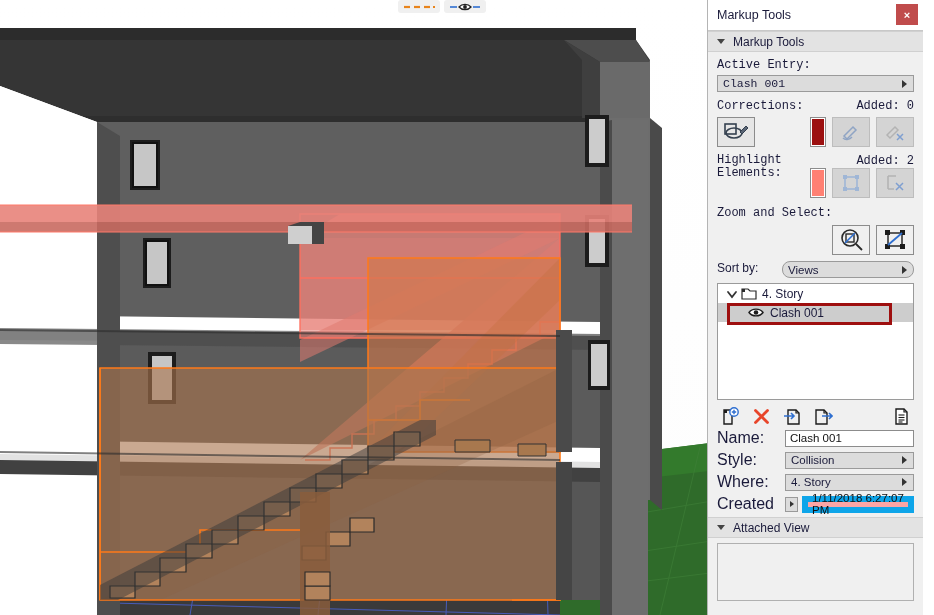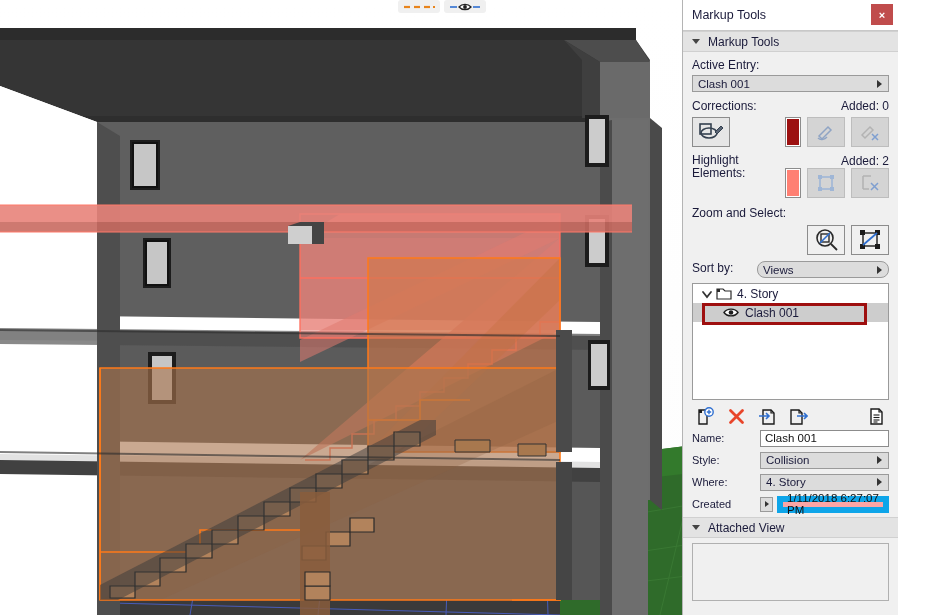--- a/index.html
+++ b/index.html
@@ -19,7 +19,7 @@
   .mini-btn{width:42px;height:13px;background:#f0f0f0;border-radius:3px;display:flex;align-items:center;justify-content:center;}
 
   
-  .palette{position:absolute;left:682px;top:0;width:216px;height:615px;background:#f0f0f0;
+  .palette{position:absolute;left:707px;top:0;width:216px;height:615px;background:#f0f0f0;
            border-left:1px solid #b4b4b4;box-sizing:border-box;}
   .pal-title{height:30px;background:#ffffff;display:flex;align-items:center;
              border-bottom:1px solid #c8c8c8;position:relative;}

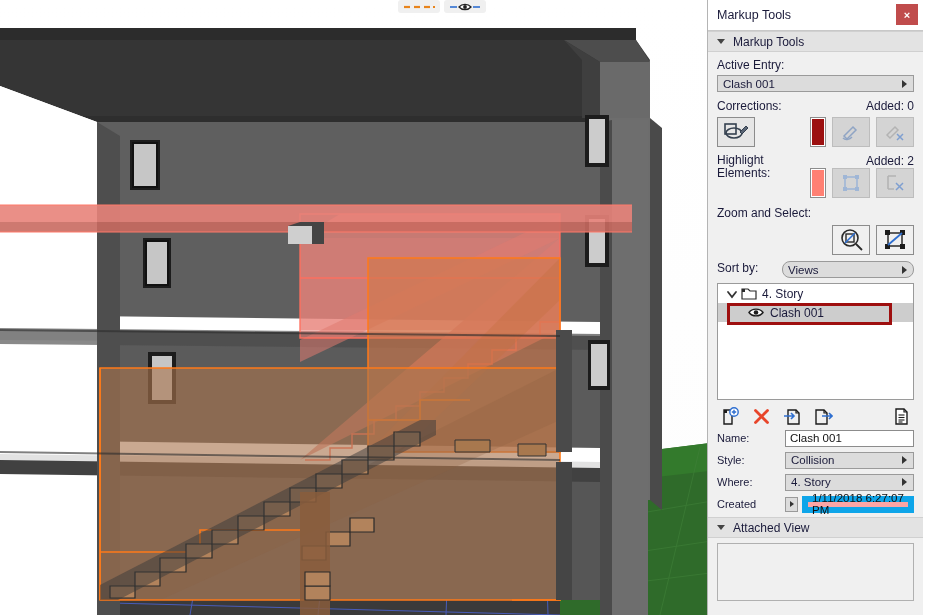--- a/index.html
+++ b/index.html
@@ -327,7 +327,7 @@
       <span>Markup Tools</span>
     </div>
 
-    <div class="body-pad" style="padding-top:6px;">
+    <div class="body-pad" style="padding-top:6px;font-family:Liberation Mono, monospace;">
       <div class="lbl" style="margin-bottom:3px;">Active Entry:</div>
       <div class="combo">
         <span>Clash 001</span>

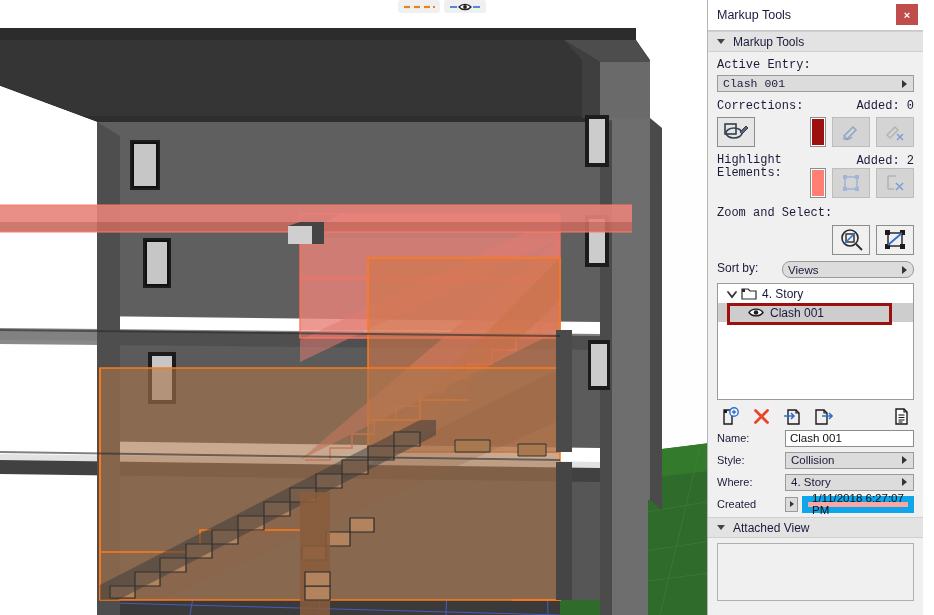--- a/index.html
+++ b/index.html
@@ -64,7 +64,7 @@
   .ibtn{width:26px;height:22px;display:flex;align-items:center;justify-content:center;cursor:pointer;}
 
   .frow{display:flex;align-items:center;height:20px;margin-bottom:2px;}
-  .frow .fl{width:68px;font-size:11px;color:#1a1a3a;}
+  .frow .fl{width:68px;font-size:16px;color:#1a1a3a;}
   .tinput{flex:1;height:17px;background:#fff;border:1px solid #8c8c8c;box-sizing:border-box;
           display:flex;align-items:center;padding-left:4px;font-size:11.5px;color:#111;}
   .created-arrow{width:13px;height:15px;background:#dcdcdc;border:1px solid #9a9a9a;box-sizing:border-box;

